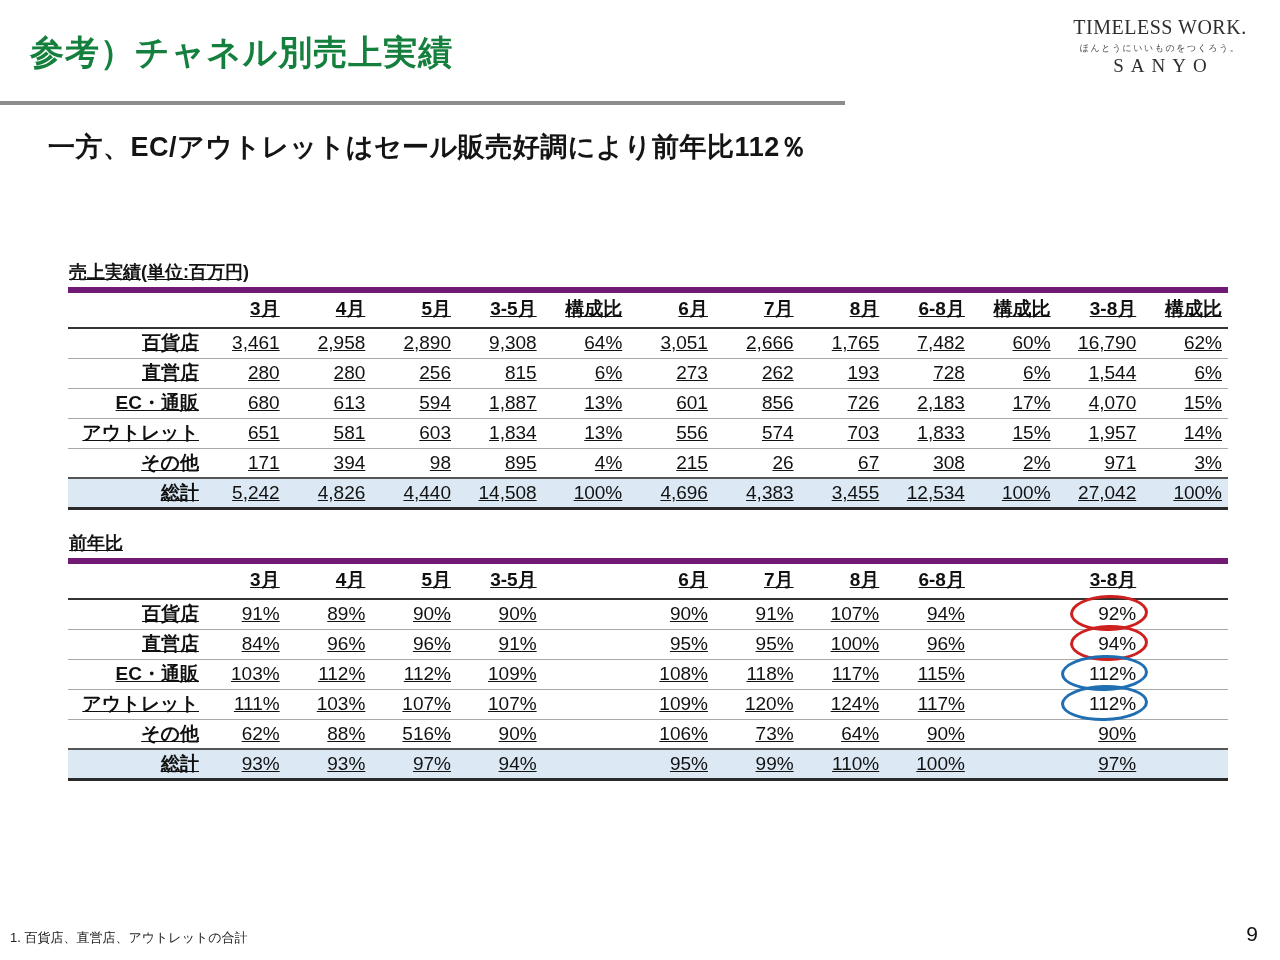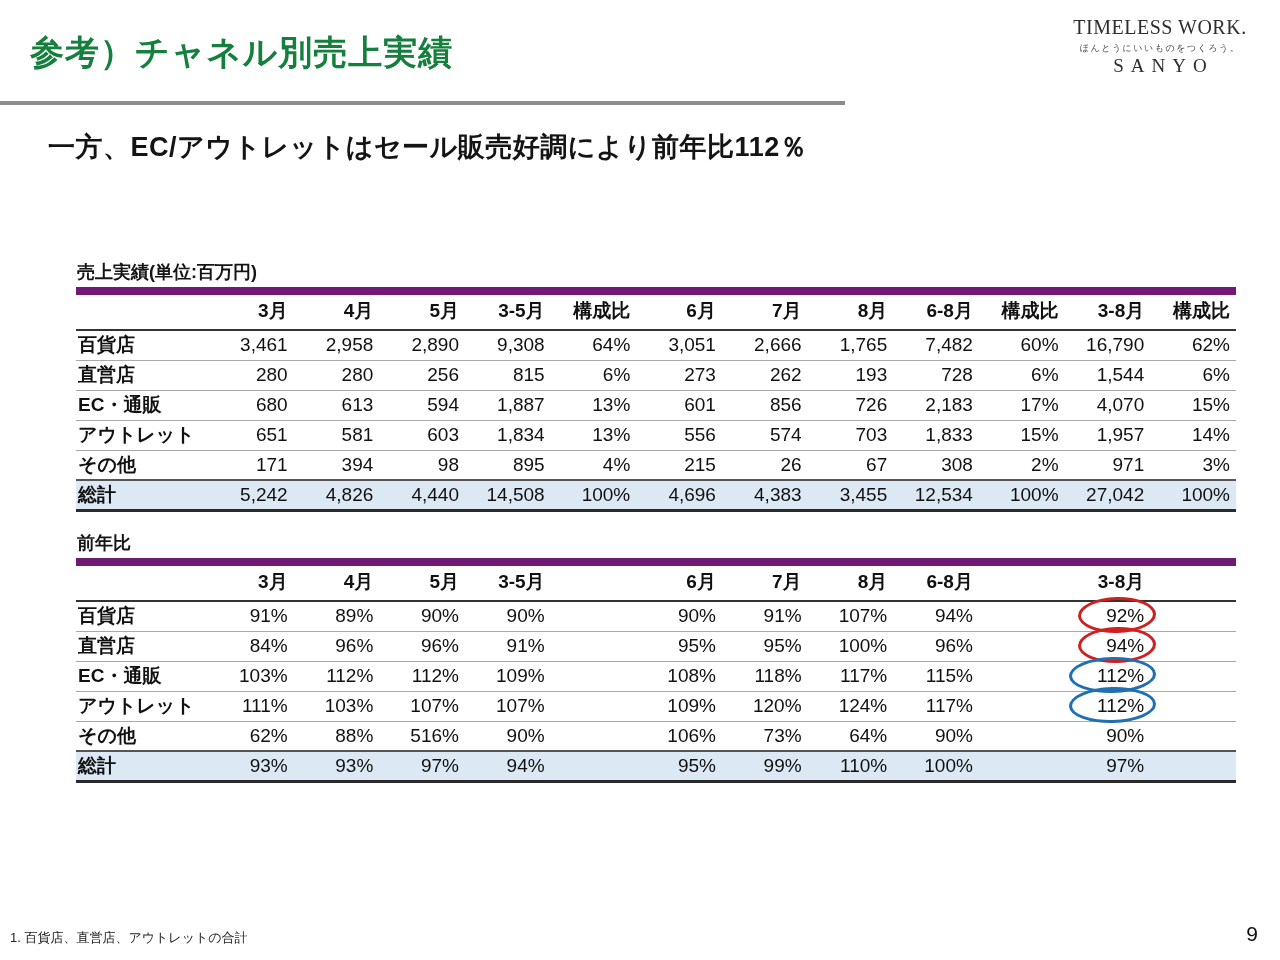--- a/index.html
+++ b/index.html
@@ -29,7 +29,7 @@
   .lead sup { font-size:15px; line-height:0; }
 
   
-  .tbl-block { position:absolute; left:76px; width:1160px; }
+  .tbl-block { position:absolute; left:68px; width:1160px;text-decoration:underline; }
   #tbl-block-1 { top:260px; }
   #tbl-block-2 { top:531px; }
   .tbl-caption { font-size:18px; font-weight:bold; margin:0 0 3px 1px; color:#141414; }

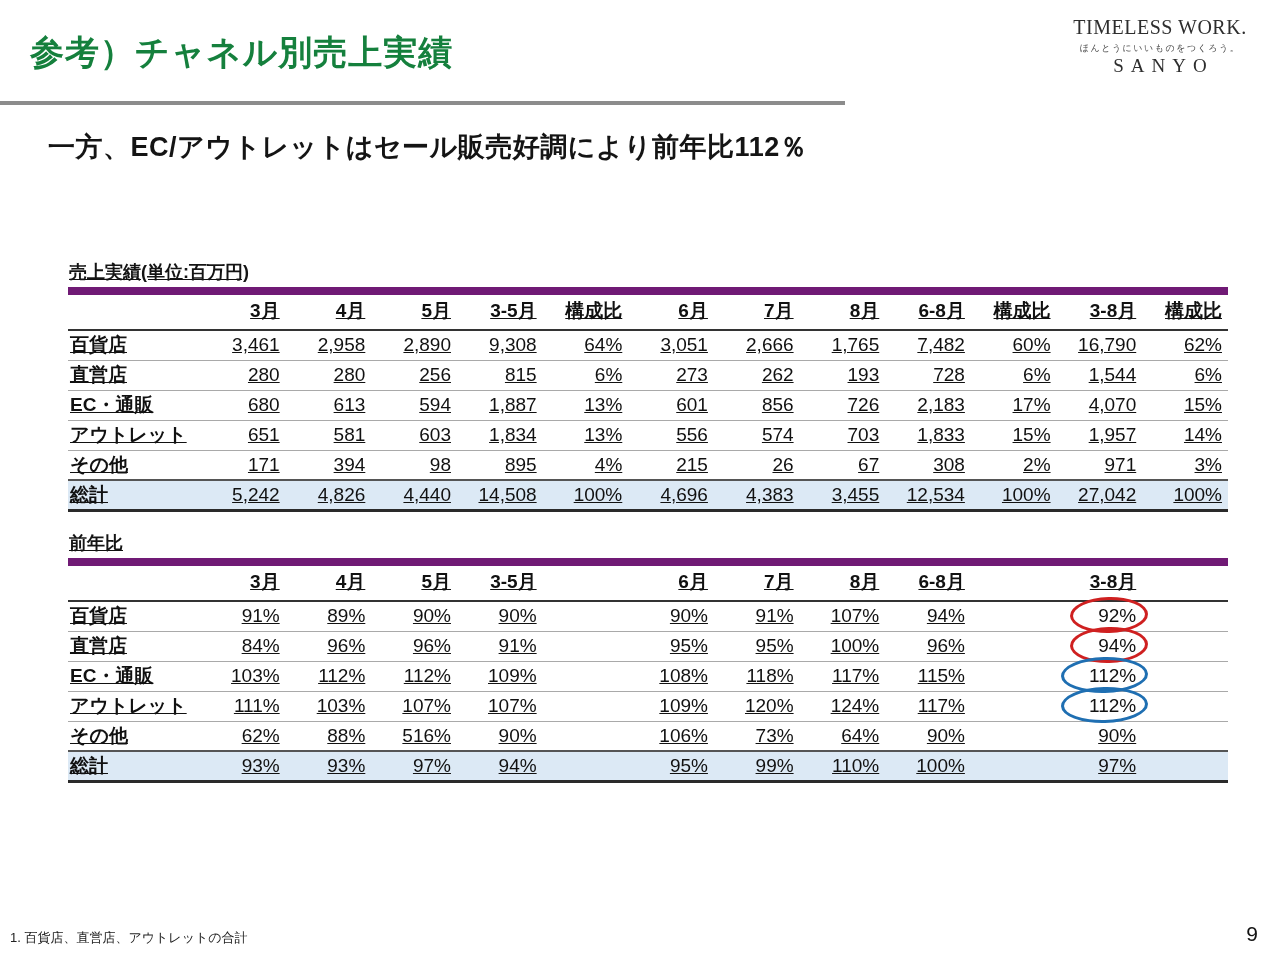--- a/index.html
+++ b/index.html
@@ -36,7 +36,7 @@
 
   table.datatable {
     width:100%; border-collapse:collapse; table-layout:fixed;
-    border-top:8px solid #701a75; border-bottom:3px solid #2a2a2a;
+    border-top:6px solid #701a75; border-bottom:3px solid #2a2a2a;
   }
   table.datatable col.lblcol { width:132px; }
   table.datatable thead th {

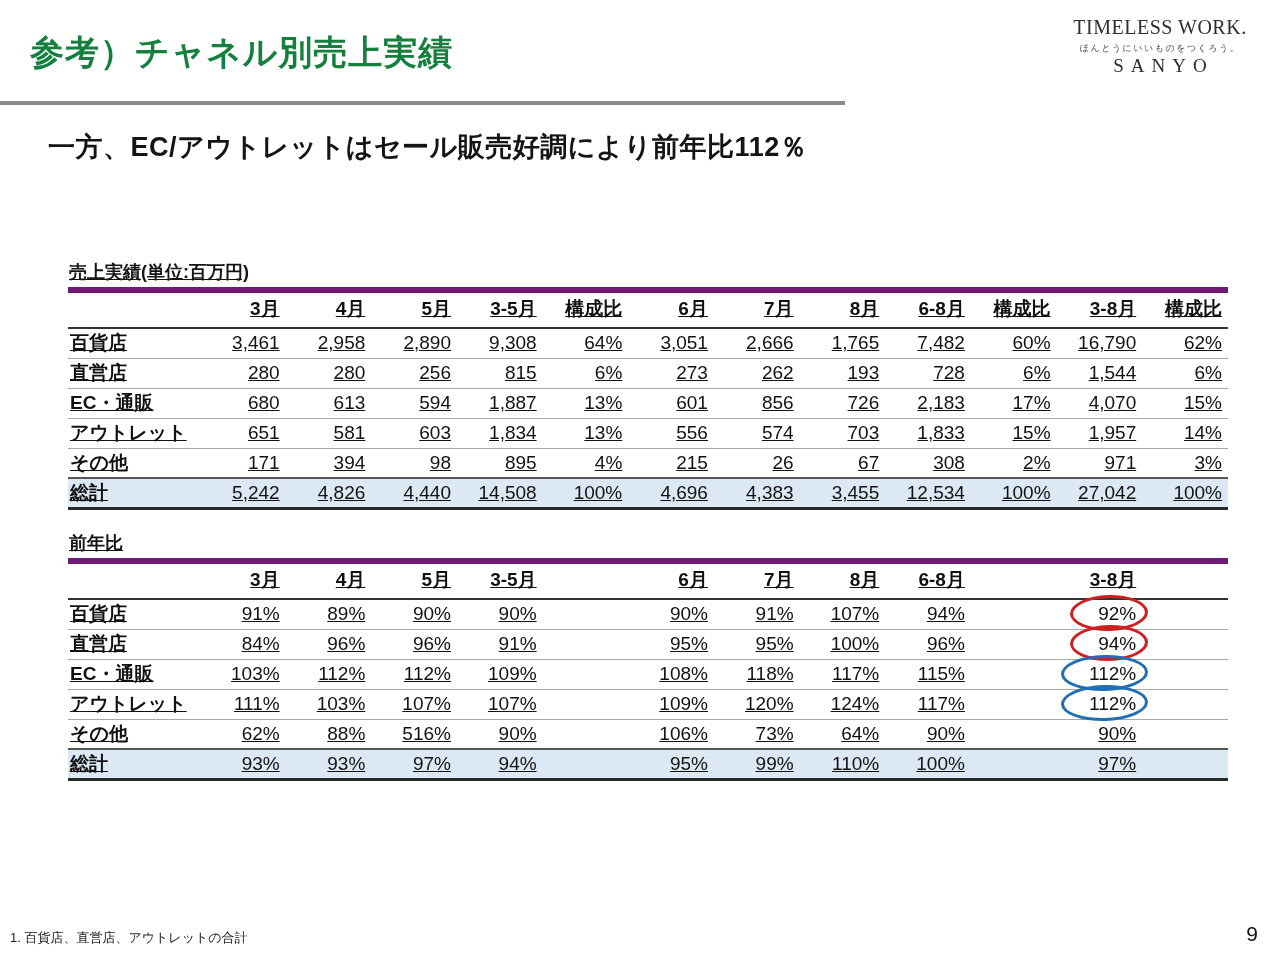--- a/index.html
+++ b/index.html
@@ -47,7 +47,7 @@
   table.datatable tbody tr { height:30px; border-bottom:1px solid #a9a9a9; }
   table.datatable tbody tr:last-child { border-bottom:none; }
   table.datatable tbody th {
-    font-size:19px; font-weight:bold; text-align:left; padding-left:2px; white-space:nowrap;
+    font-size:19px; font-weight:bold; text-align:right; padding-left:2px; white-space:nowrap;
   }
   table.datatable tbody td {
     font-size:19px; text-align:right; padding-right:6px; white-space:nowrap;

